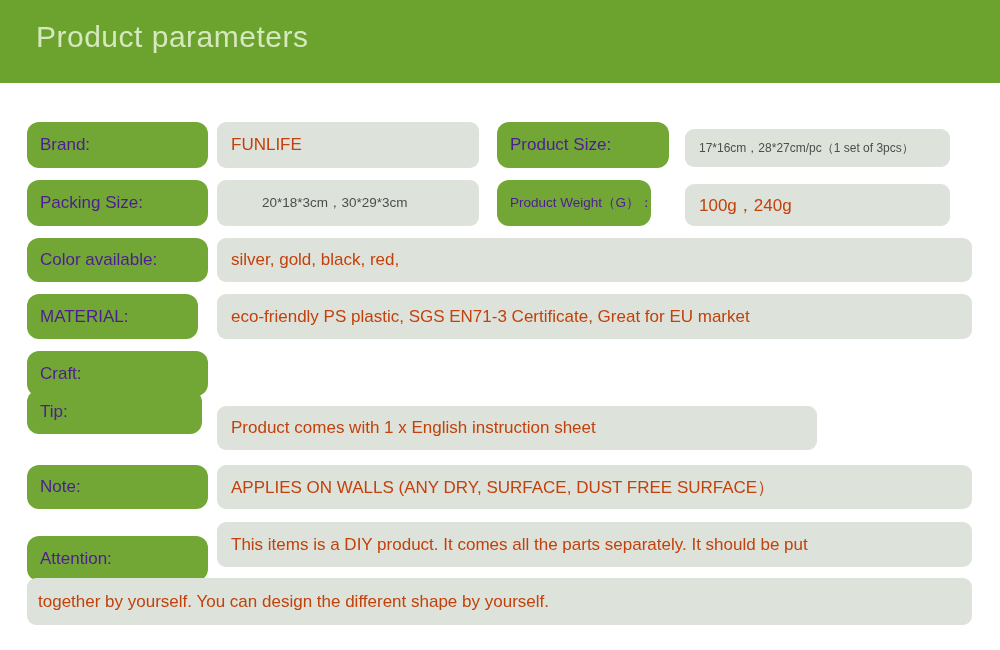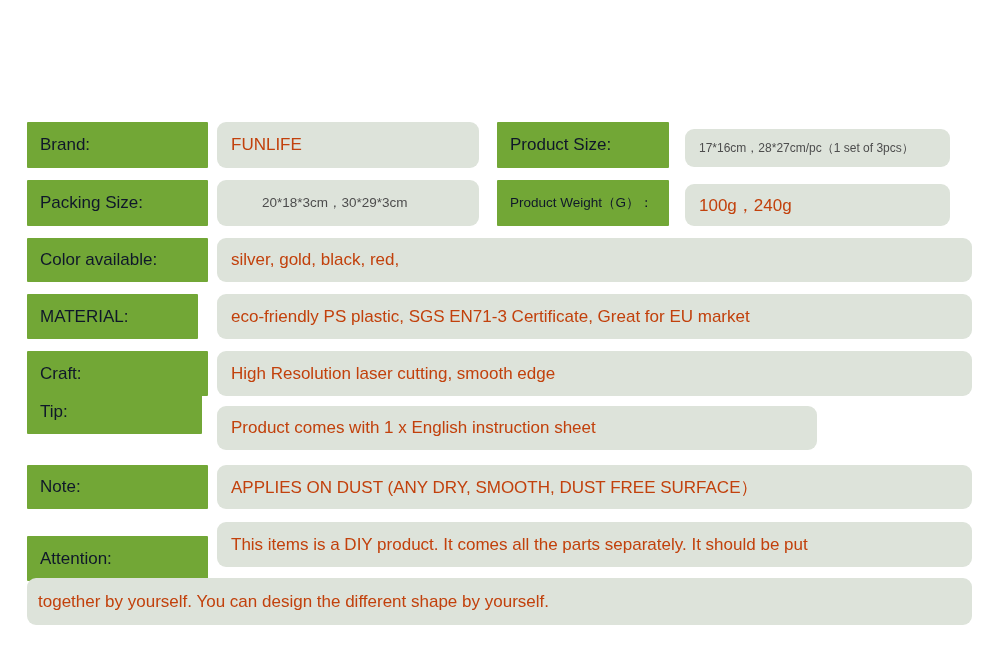--- a/index.html
+++ b/index.html
@@ -88,6 +88,9 @@
 
 <div class="page">
 
+  <div class="banner">
+    <div class="banner-title">Product parameters</div>
+  </div>
 
   <div class="pill" style="left:27px; top:122px; width:181px; height:46px;">
     <span>Brand:</span>

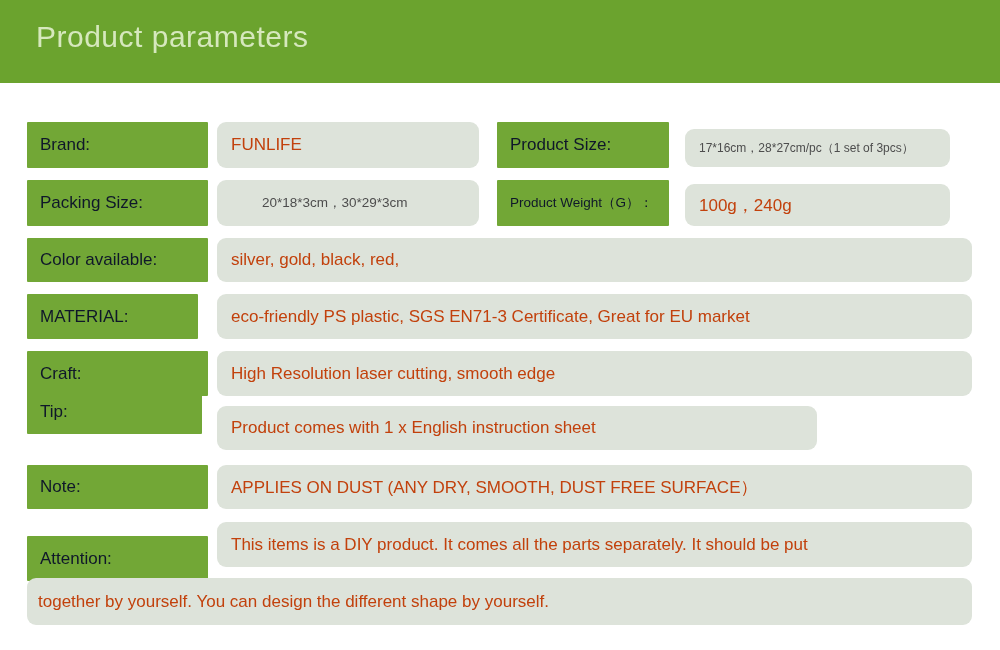--- a/index.html
+++ b/index.html
@@ -45,12 +45,12 @@
   .pill {
     position: absolute;
     background: #72a736;
-    border-radius: 1px;
+    border-radius: 12px;
     box-sizing: border-box;
     display: flex;
     align-items: center;
     padding-left: 13px;
-    color: #0f172a;
+    color: #4c1d95;
     font-weight: 300;
     font-size: 17px;
     white-space: nowrap;

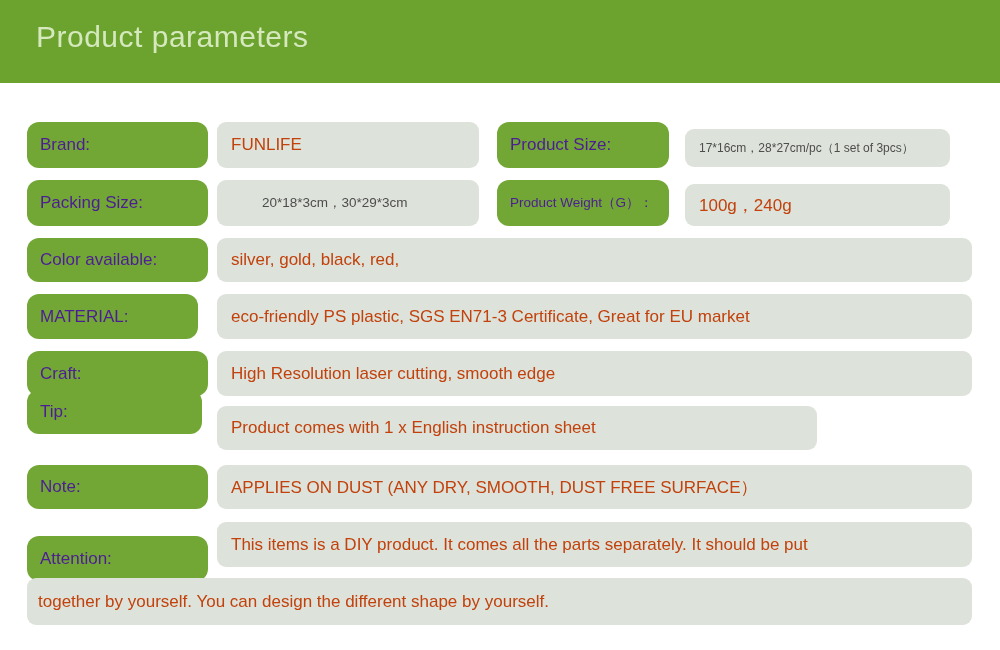--- a/index.html
+++ b/index.html
@@ -111,7 +111,7 @@
   <div class="valbox small" style="left:217px; top:180px; width:262px; height:46px;">
     <span>20*18*3cm，30*29*3cm</span>
   </div>
-  <div class="pill small" style="left:497px; top:180px; width:172px; height:46px;">
+  <div class="pill small" style="left:497px; top:180px; width:154px; height:46px;">
     <span>Product Weight（G）：</span>
   </div>
   <div class="valbox" style="left:685px; top:184px; width:265px; height:42px;">

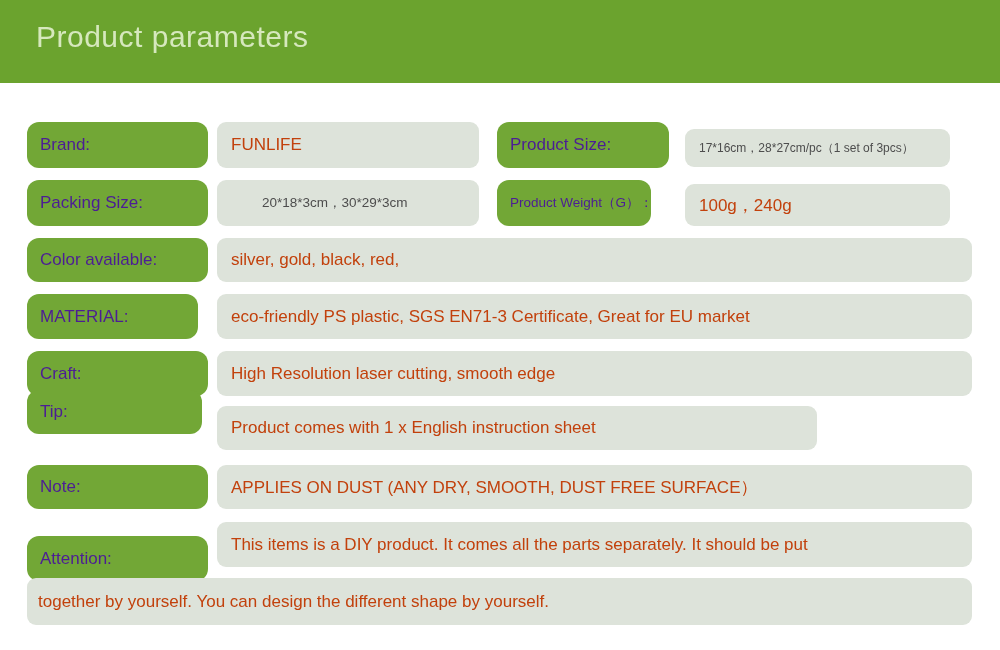--- a/index.html
+++ b/index.html
@@ -135,9 +135,6 @@
   <div class="pill" style="left:27px; top:351px; width:181px; height:45px;">
     <span>Craft:</span>
   </div>
-  <div class="valbox" style="left:217px; top:351px; width:755px; height:45px;">
-    <span>High Resolution laser cutting, smooth edge</span>
-  </div>
 
   <div class="pill" style="left:27px; top:390px; width:175px; height:44px;">
     <span>Tip:</span>

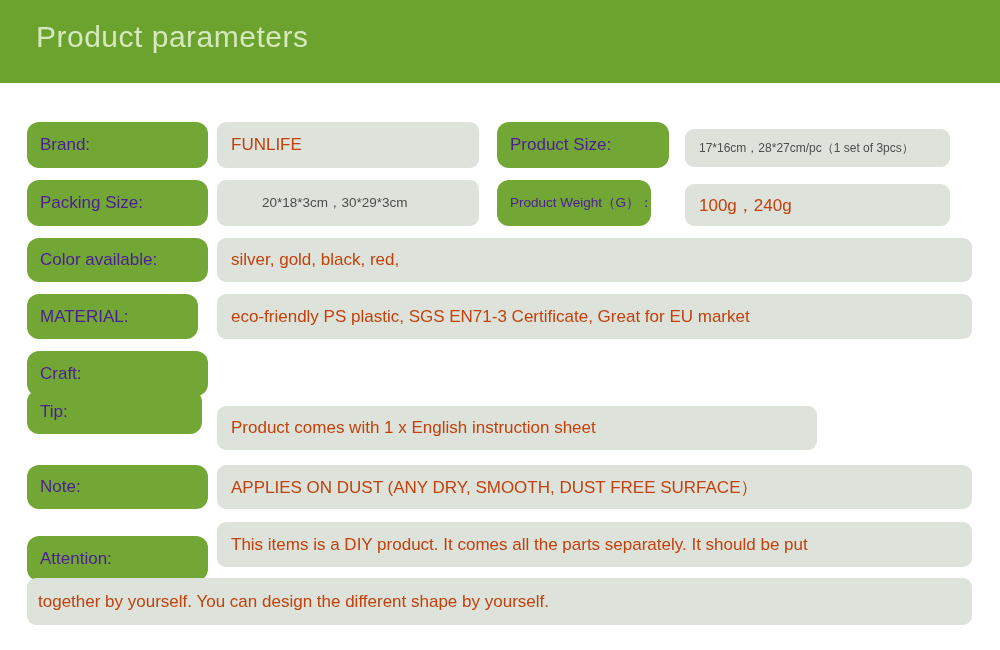--- a/index.html
+++ b/index.html
@@ -147,7 +147,7 @@
     <span>Note:</span>
   </div>
   <div class="valbox" style="left:217px; top:465px; width:755px; height:44px;">
-    <span>APPLIES ON DUST (ANY DRY, SMOOTH, DUST FREE SURFACE）</span>
+    <span>APPLIES ON WALLS (ANY DRY, SURFACE, DUST FREE SURFACE）</span>
   </div>
 
   <div class="pill" style="left:27px; top:536px; width:181px; height:45px;">

